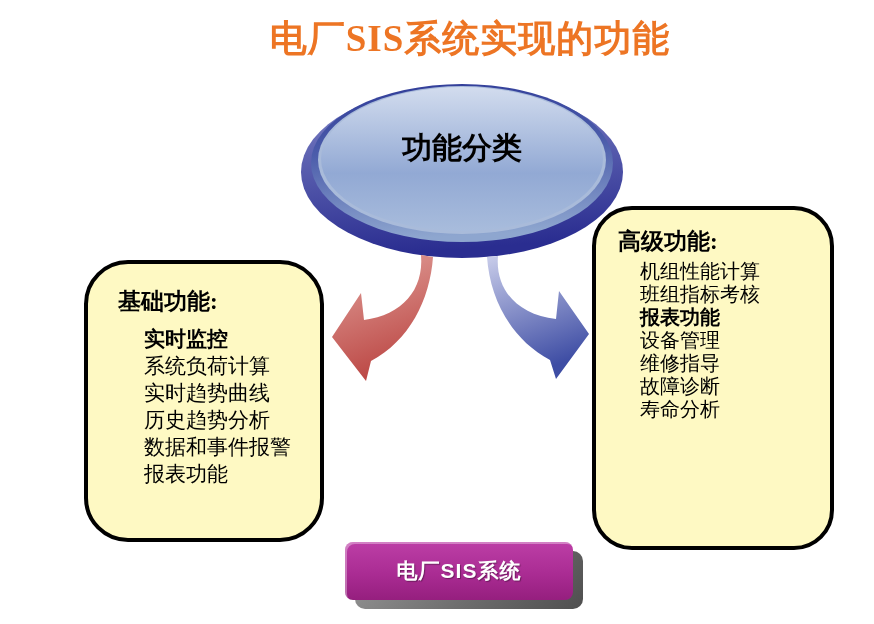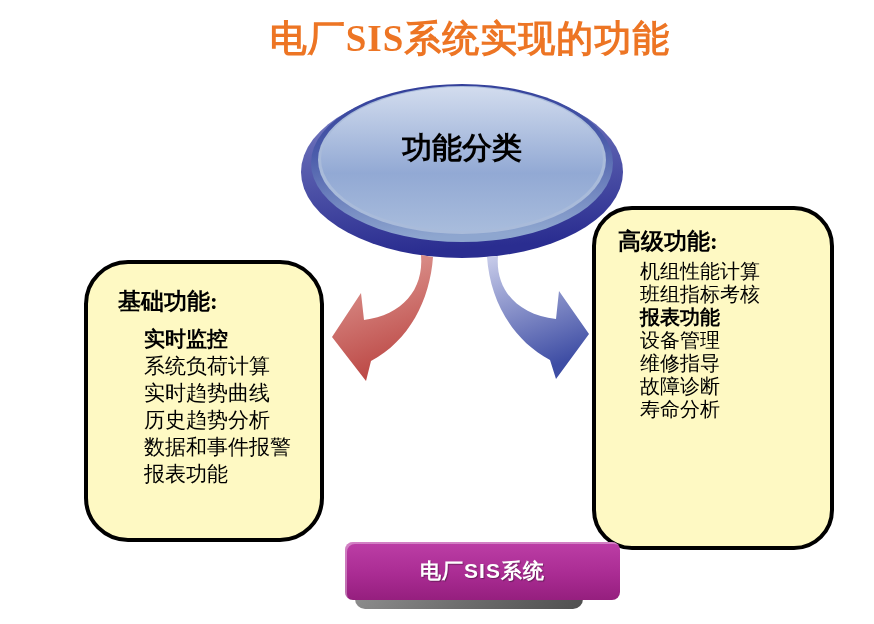--- a/index.html
+++ b/index.html
@@ -44,7 +44,7 @@
     border-radius:10px;background:linear-gradient(135deg,#9a9a9a 0%,#6e6e6e 55%,#4f4f4f 100%);
   }
   .footer-box{
-    position:absolute;left:345px;top:542px;width:275px;height:58px;
+    position:absolute;left:345px;top:542px;width:228px;height:58px;
     border-radius:8px;
     background:linear-gradient(180deg,#bc3ea6 0%,#aa2c93 55%,#951f7e 100%);
     box-shadow:inset 2px 2px 0 rgba(255,255,255,0.35);

